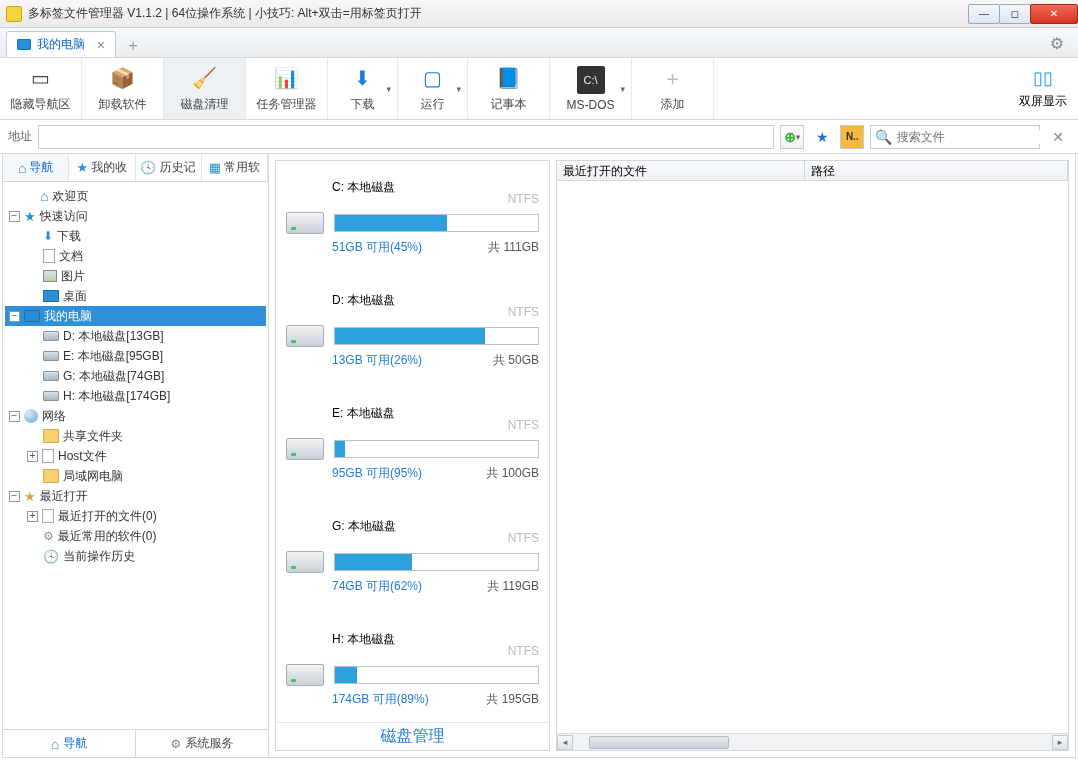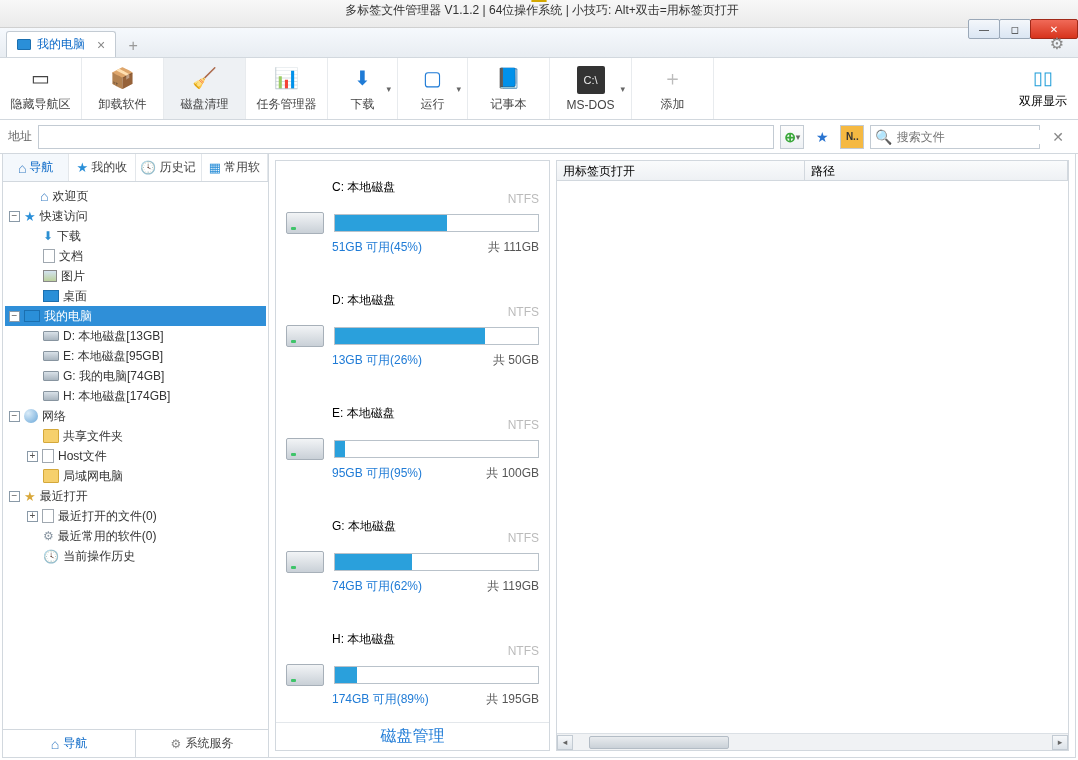--- a/index.html
+++ b/index.html
@@ -6,7 +6,7 @@
 body { background: #fff; overflow: hidden; }
 
 
-.titlebar { height: 28px; background: linear-gradient(#f8f8f8,#eaeaea); border-bottom: 1px solid #d0d0d0; display: flex; align-items: center; font-size: 12px; padding-left: 6px; flex-direction: column; }
+.titlebar { height: 28px; background: linear-gradient(#f8f8f8,#eaeaea); border-bottom: 1px solid #d0d0d0; display: flex; align-items: center; font-size: 12px; padding-left: 6px; }
 .titlebar .app-icon { width: 16px; height: 16px; background: #f5d442; border: 1px solid #d4a800; margin-right: 6px; border-radius: 2px; position: relative; }
 .titlebar .title-txt { color: #333; }
 .titlebar .win-btns { margin-left: auto; display: flex; }

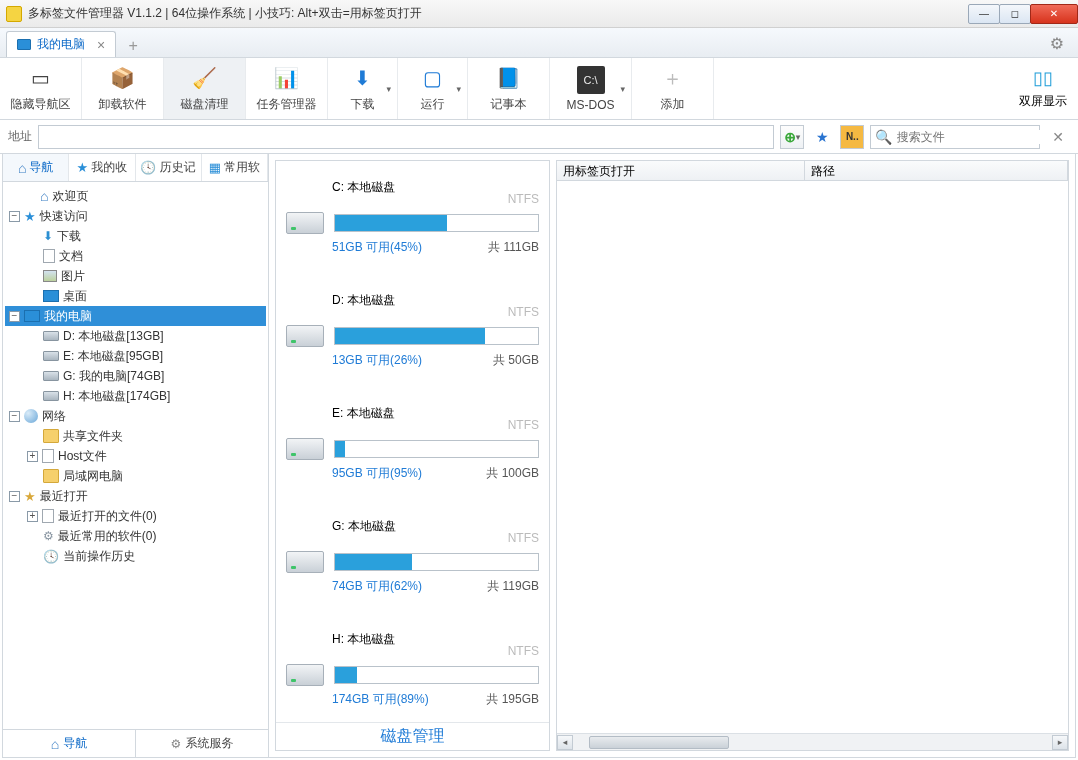--- a/index.html
+++ b/index.html
@@ -411,7 +411,7 @@
 
     <div class="rightpane">
       <div class="cols">
-        <div class="col"><span>用标签页打开</span></div>
+        <div class="col"><span>最近打开的文件</span></div>
         <div class="col"><span>路径</span></div>
       </div>
       <div class="body"></div>

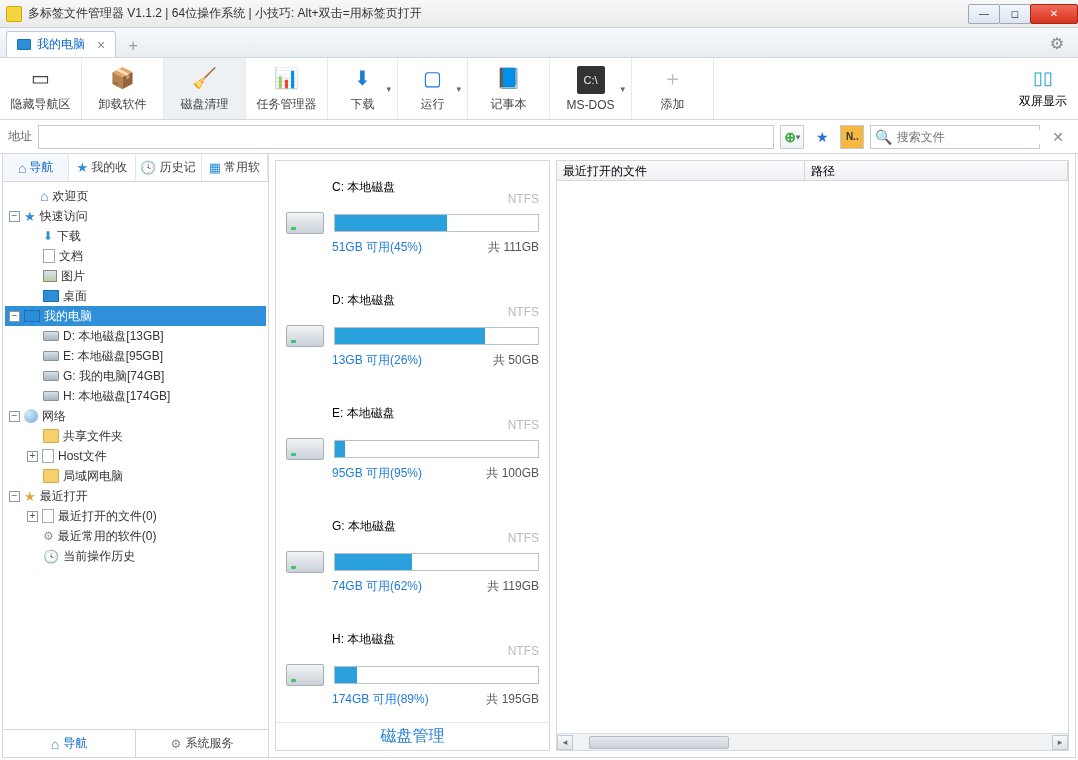--- a/index.html
+++ b/index.html
@@ -253,7 +253,7 @@
         </div>
       <div class="node" style="padding-left:38px">
           <span class="ico-drive"></span>
-          <span>G: 我的电脑[74GB]</span>
+          <span>G: 本地磁盘[74GB]</span>
         </div>
       <div class="node" style="padding-left:38px">
           <span class="ico-drive"></span>

